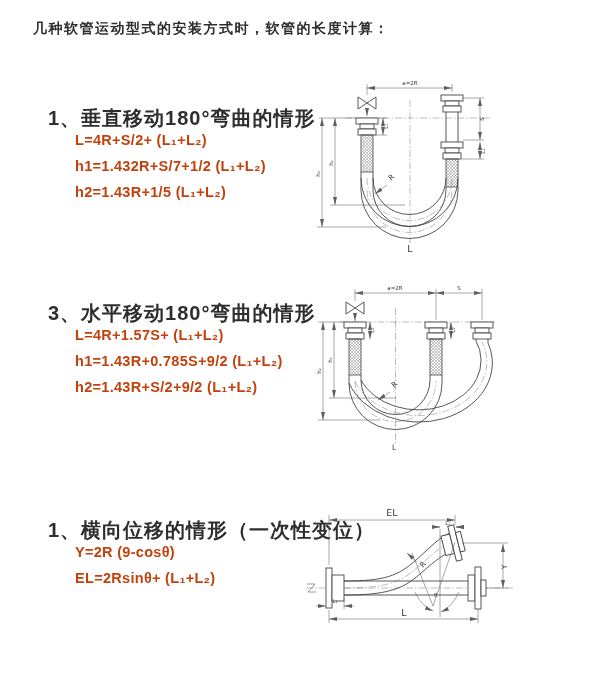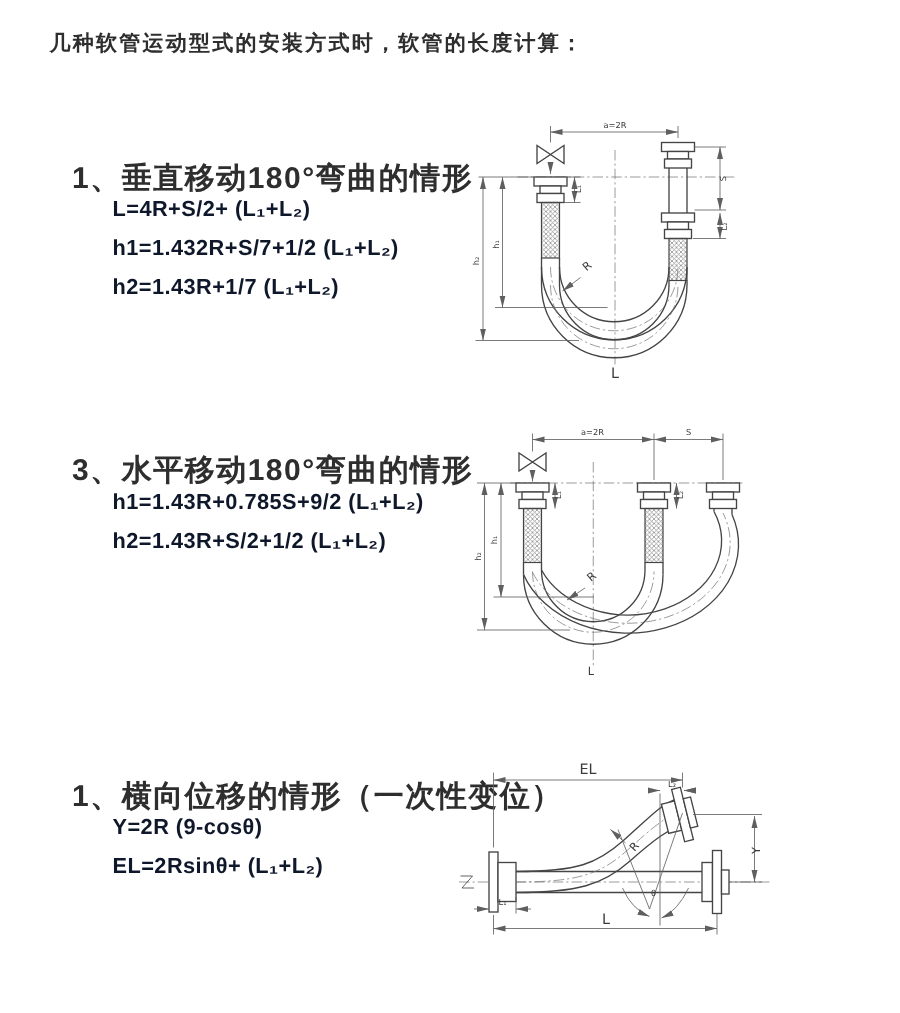--- a/index.html
+++ b/index.html
@@ -9,7 +9,7 @@
   .sec{position:absolute;left:48px;}
   .s1{top:105px;} .s2{top:300px;} .s3{top:517px;}
   .heading{font-size:20px;font-weight:600;letter-spacing:1px;height:22px;}
-  .formula{font-size:14.5px;font-weight:600;letter-spacing:.3px;line-height:26px;margin-left:27px;white-space:nowrap;color:#0f172a;}
+  .formula{font-size:14.5px;font-weight:600;letter-spacing:.3px;line-height:26px;margin-left:27px;white-space:nowrap;color:#c2410c;}
   .diag{position:absolute;}
   .d1{left:310px;top:75px;width:230px;height:180px;}
   .d2{left:310px;top:280px;width:230px;height:185px;}

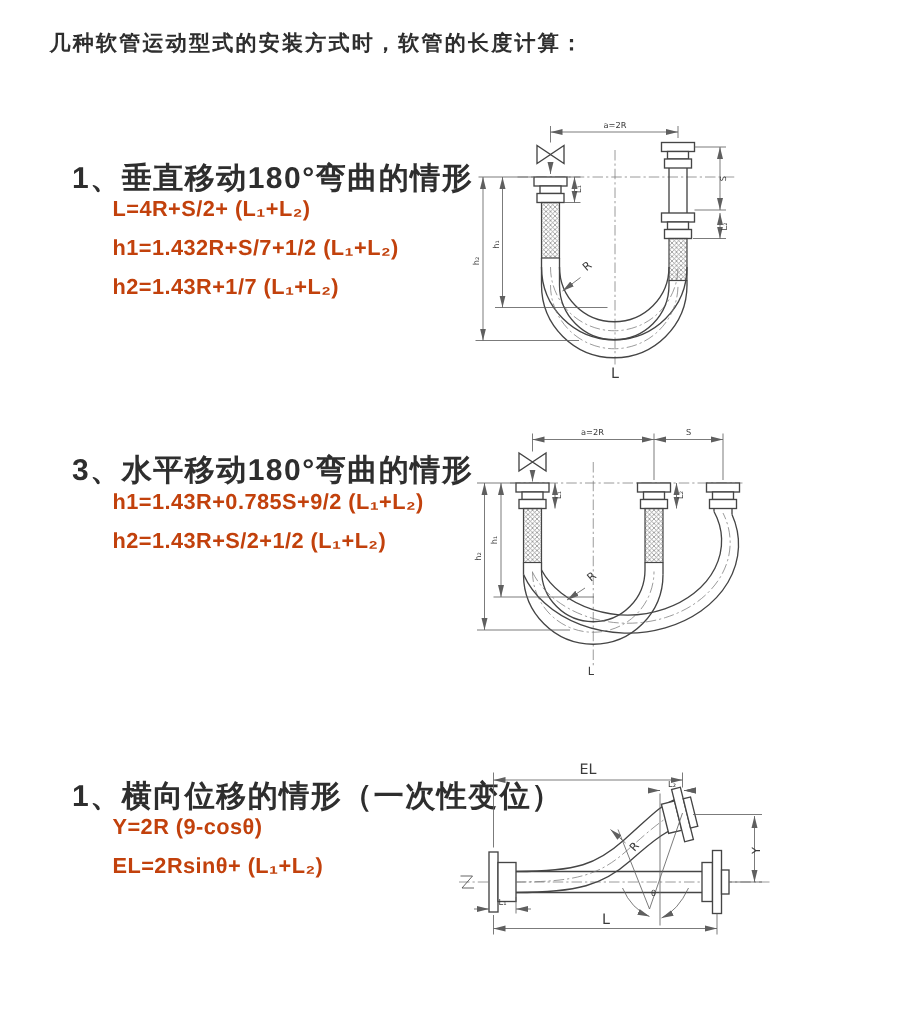--- a/index.html
+++ b/index.html
@@ -34,7 +34,7 @@
     <div class="heading">1、垂直移动180°弯曲的情形</div>
     <div class="formula">L=4R+S/2+ (L₁+L₂)</div>
     <div class="formula">h1=1.432R+S/7+1/2 (L₁+L₂)</div>
-    <div class="formula">h2=1.43R+1/7 (L₁+L₂)</div>
+    <div class="formula">h2=1.43R+1/5 (L₁+L₂)</div>
   </section>
 
   <svg class="diag d1" viewBox="0 0 230 180">

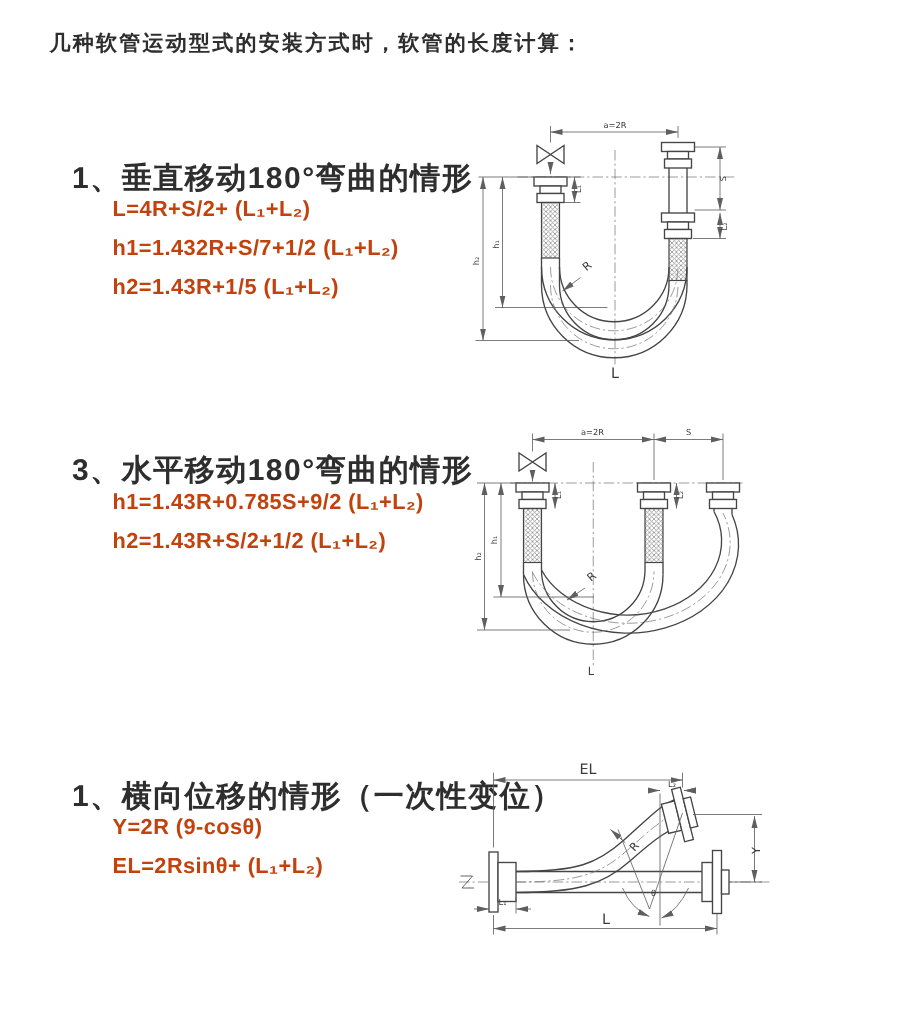--- a/index.html
+++ b/index.html
@@ -114,6 +114,7 @@
 
   <section class="sec s2">
     <div class="heading">3、水平移动180°弯曲的情形</div>
+    <div class="formula">L=4R+1.57S+ (L₁+L₂)</div>
     <div class="formula">h1=1.43R+0.785S+9/2 (L₁+L₂)</div>
     <div class="formula">h2=1.43R+S/2+1/2 (L₁+L₂)</div>
   </section>

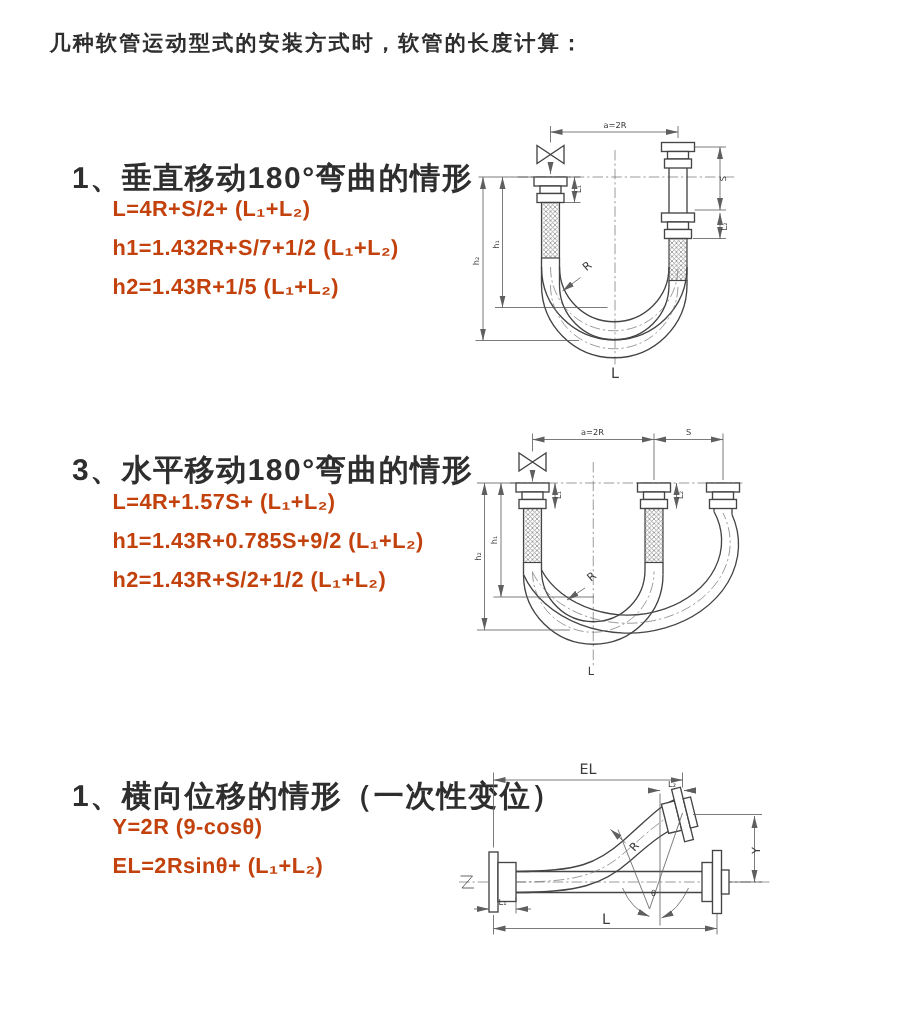--- a/index.html
+++ b/index.html
@@ -116,7 +116,7 @@
     <div class="heading">3、水平移动180°弯曲的情形</div>
     <div class="formula">L=4R+1.57S+ (L₁+L₂)</div>
     <div class="formula">h1=1.43R+0.785S+9/2 (L₁+L₂)</div>
-    <div class="formula">h2=1.43R+S/2+1/2 (L₁+L₂)</div>
+    <div class="formula">h2=1.43R+S/2+9/2 (L₁+L₂)</div>
   </section>
 
   <svg class="diag d2" viewBox="0 0 230 185">

